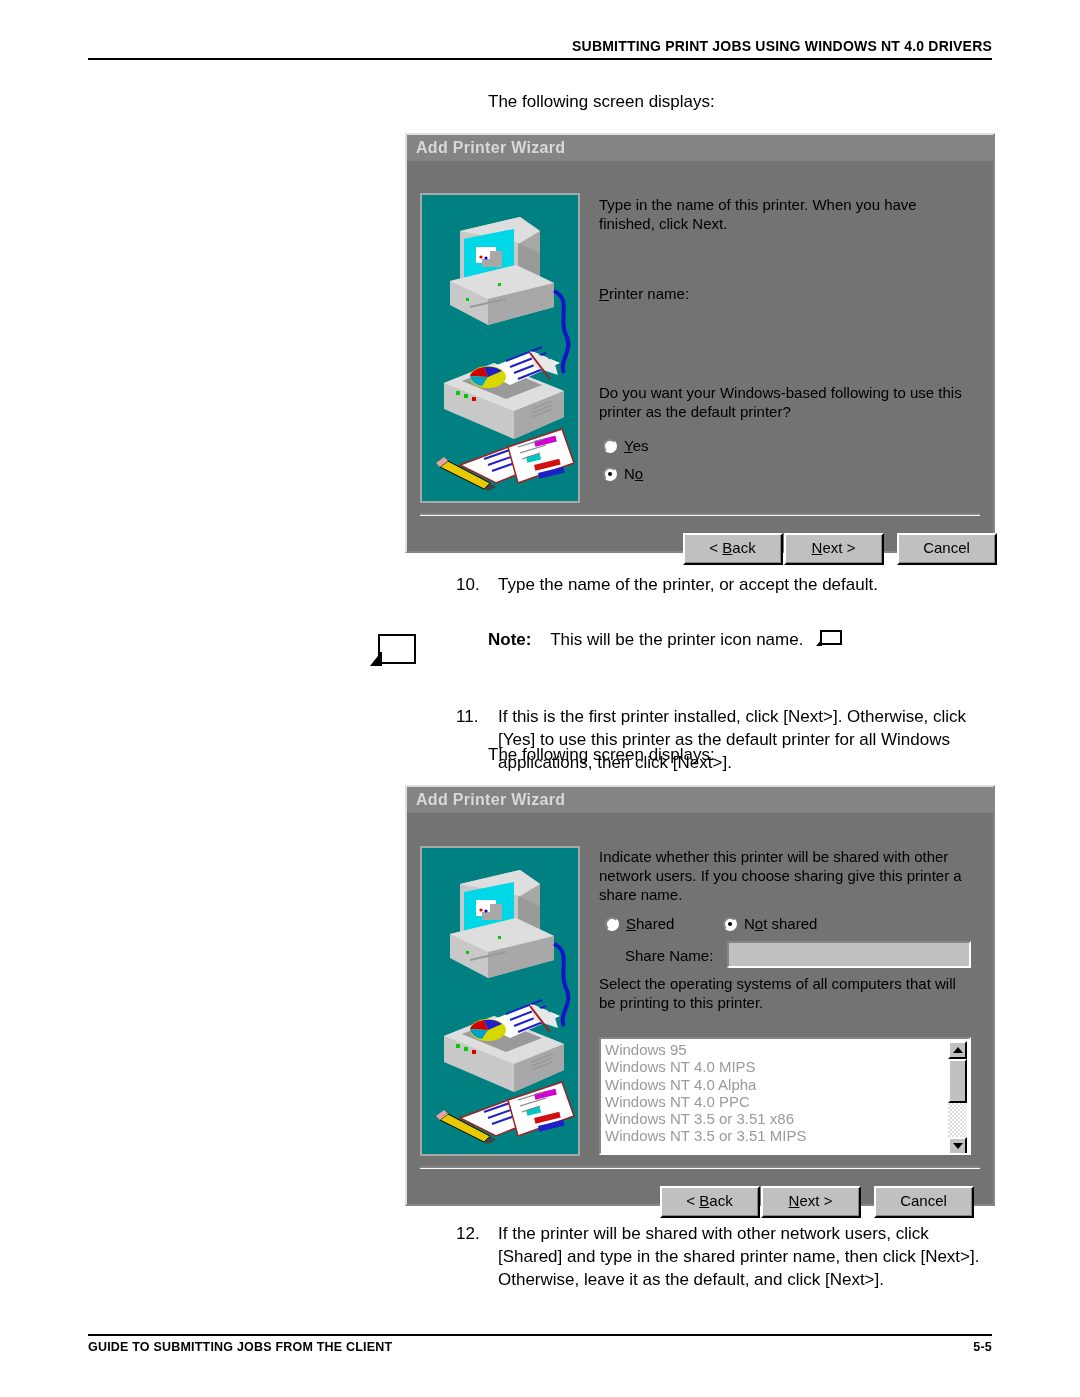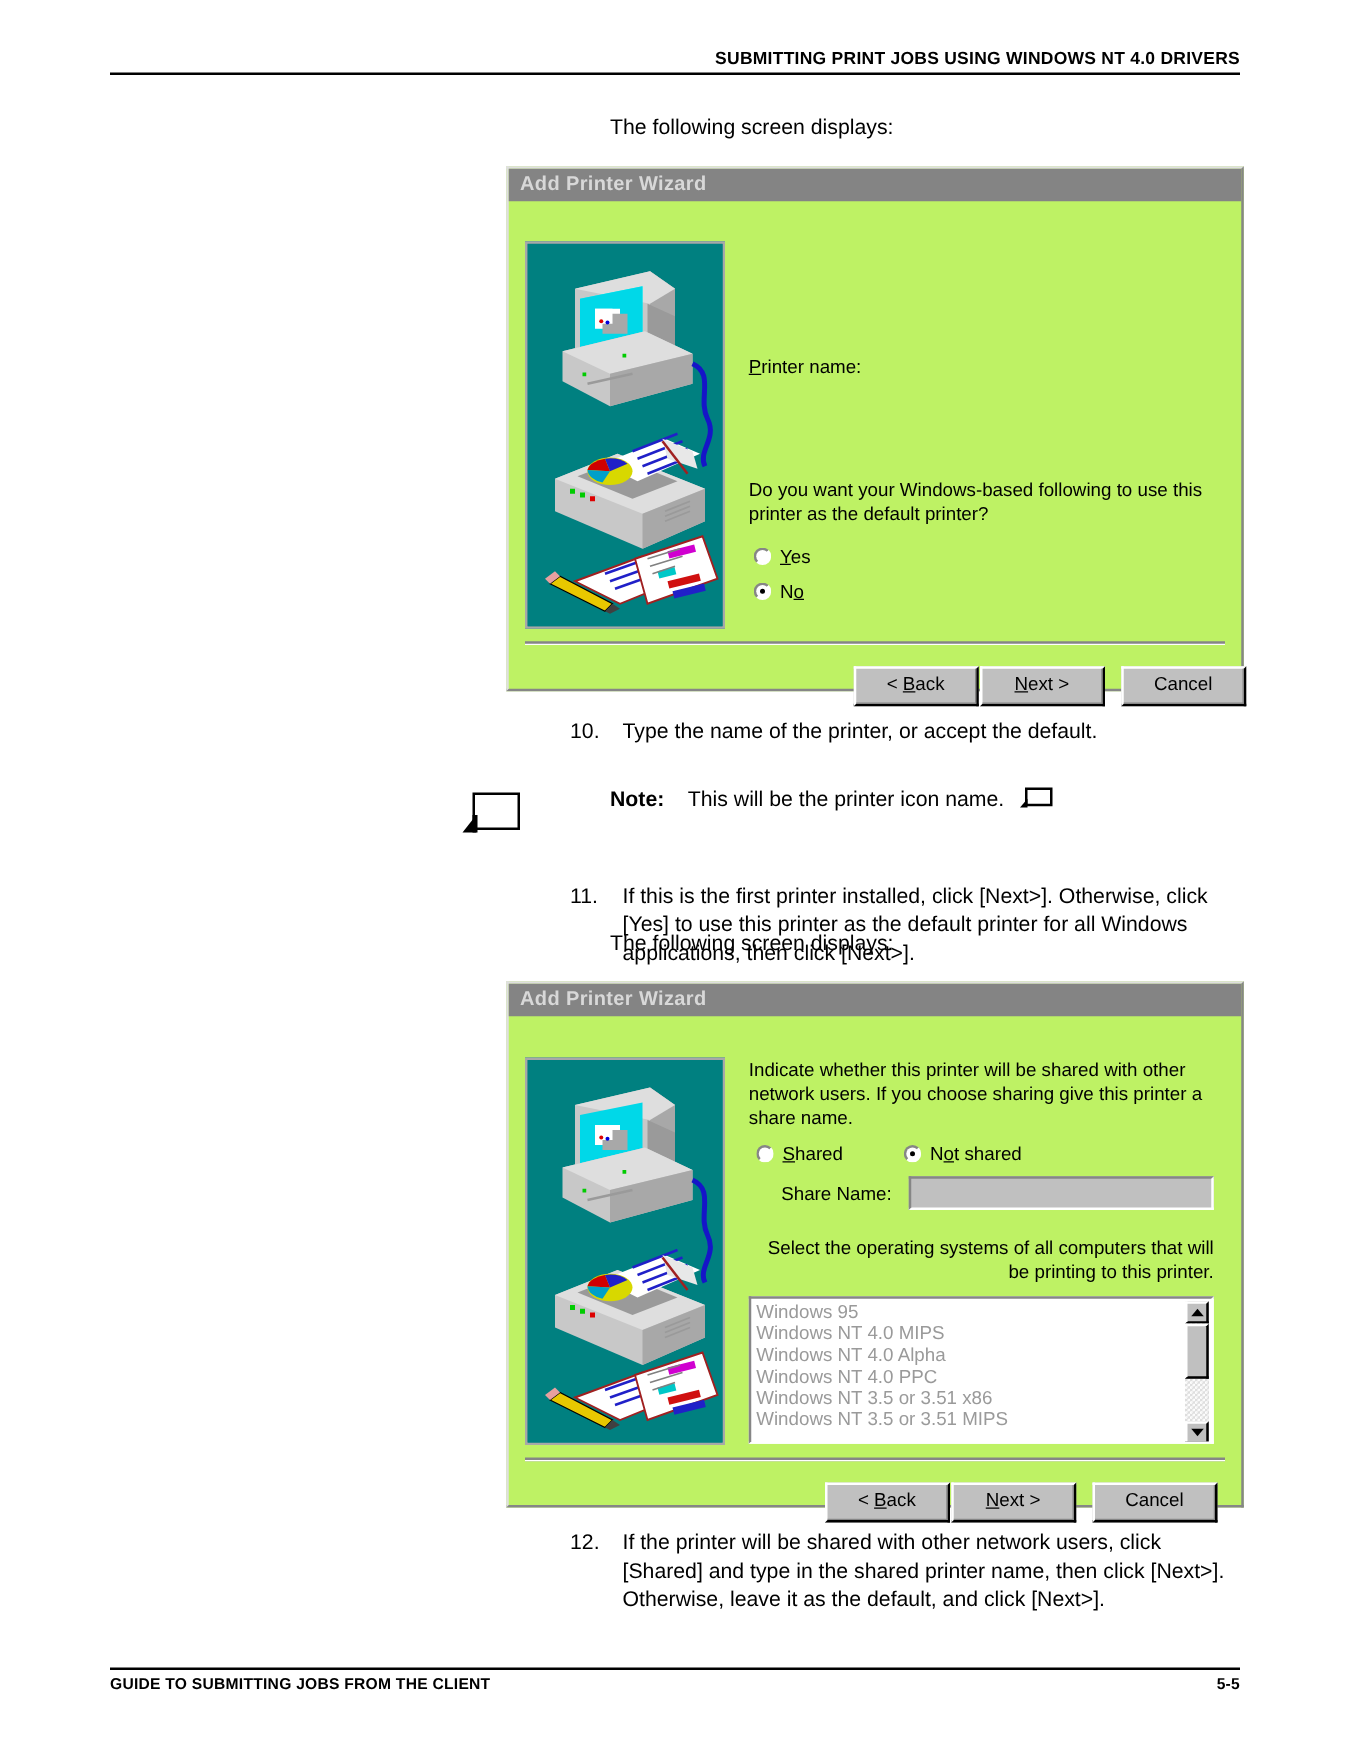--- a/index.html
+++ b/index.html
@@ -140,7 +140,7 @@
   
   .dlg {
     position: absolute;
-    background: #bef264;
+    background: #737373;
     border-top: 2px solid #dfdfdf;
     border-left: 2px solid #dfdfdf;
     border-right: 2px solid #868686;

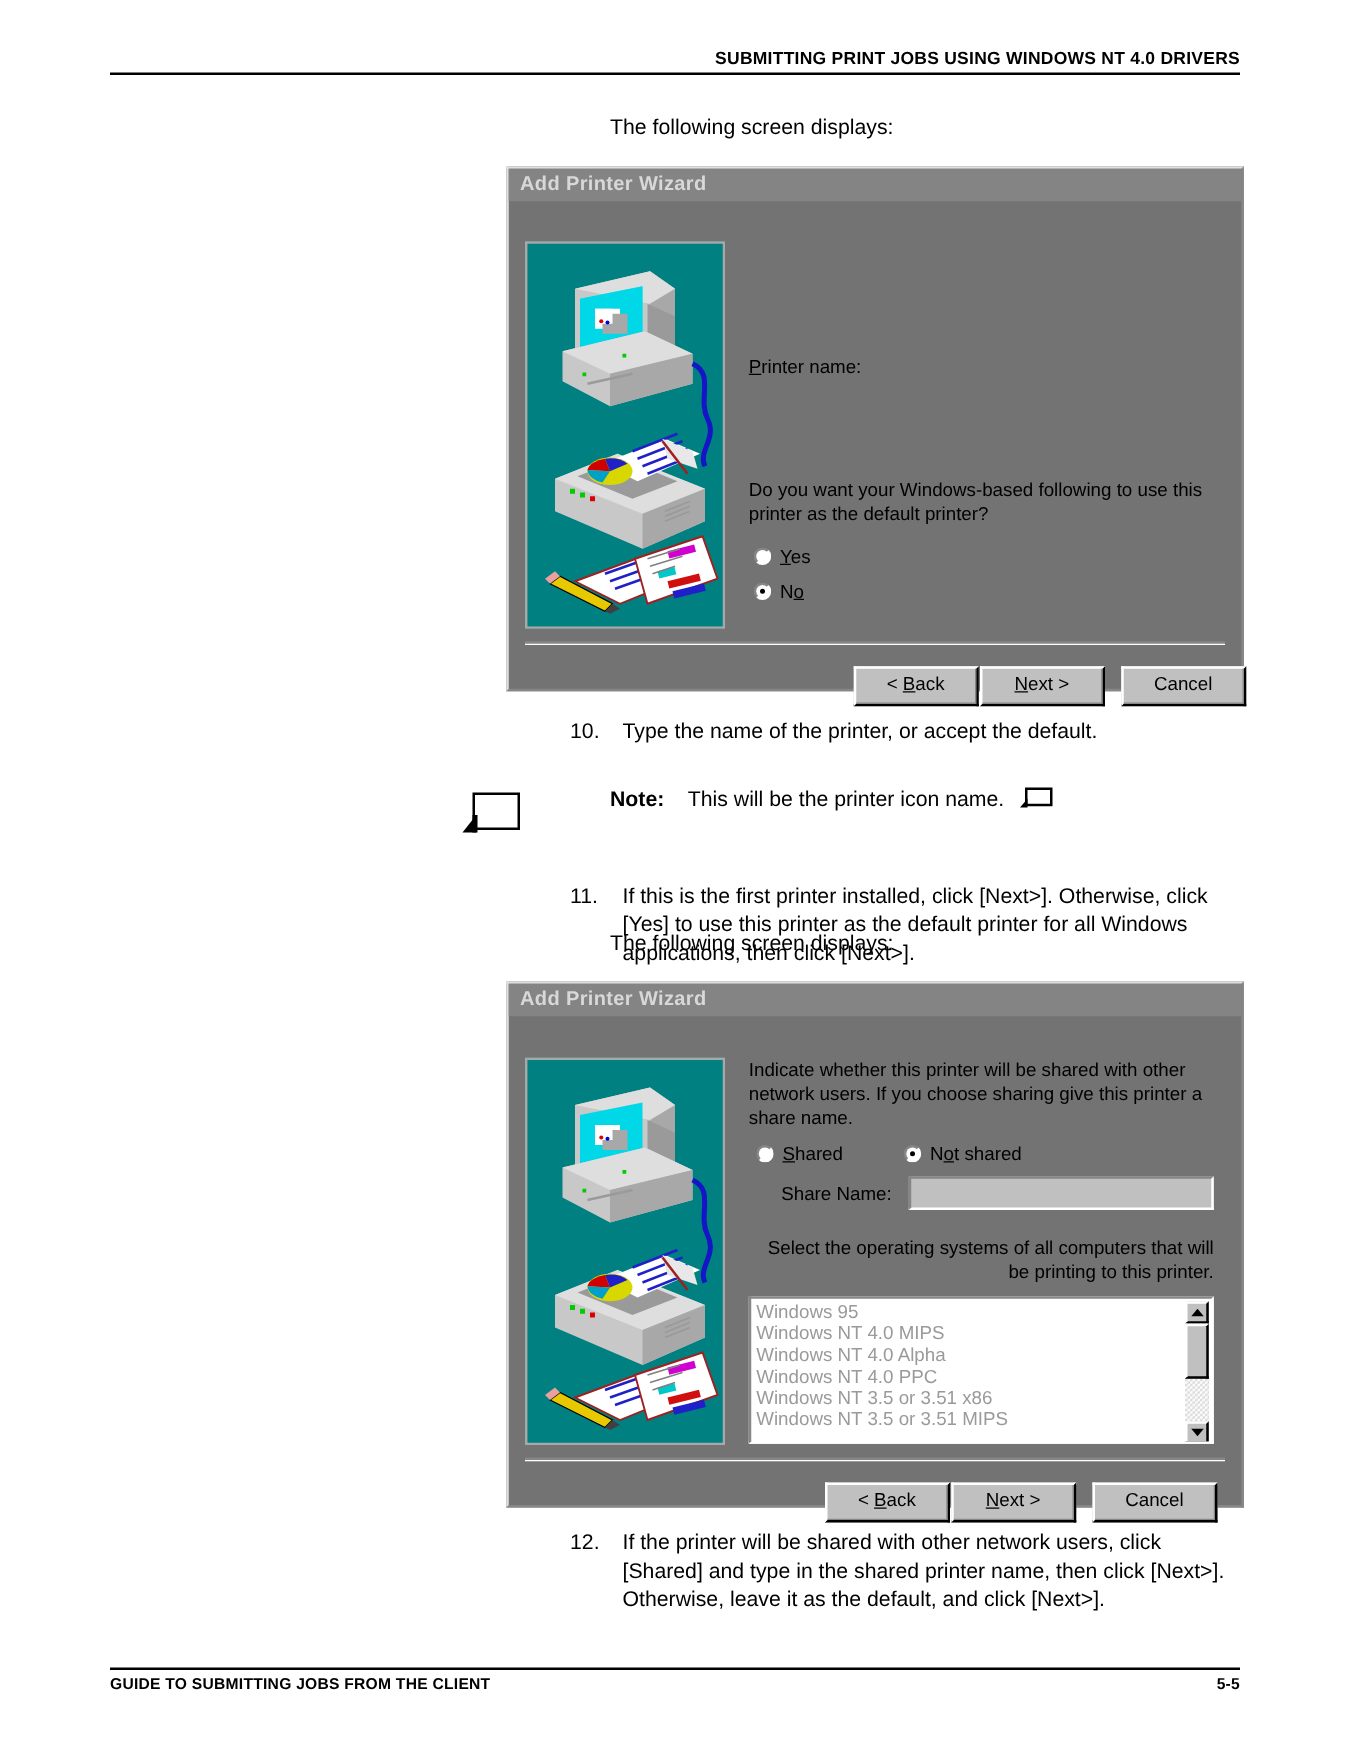--- a/index.html
+++ b/index.html
@@ -410,6 +410,7 @@
       </svg>
     </div>
 
+    <div class="wtext" style="left:192px; top:34px; width:372px;">Type in the name of this printer.  When you have finished, click Next.</div>
 
     <div class="wlabel" style="left:192px; top:124px;"><u>P</u><span>rinter name:</span></div>
 

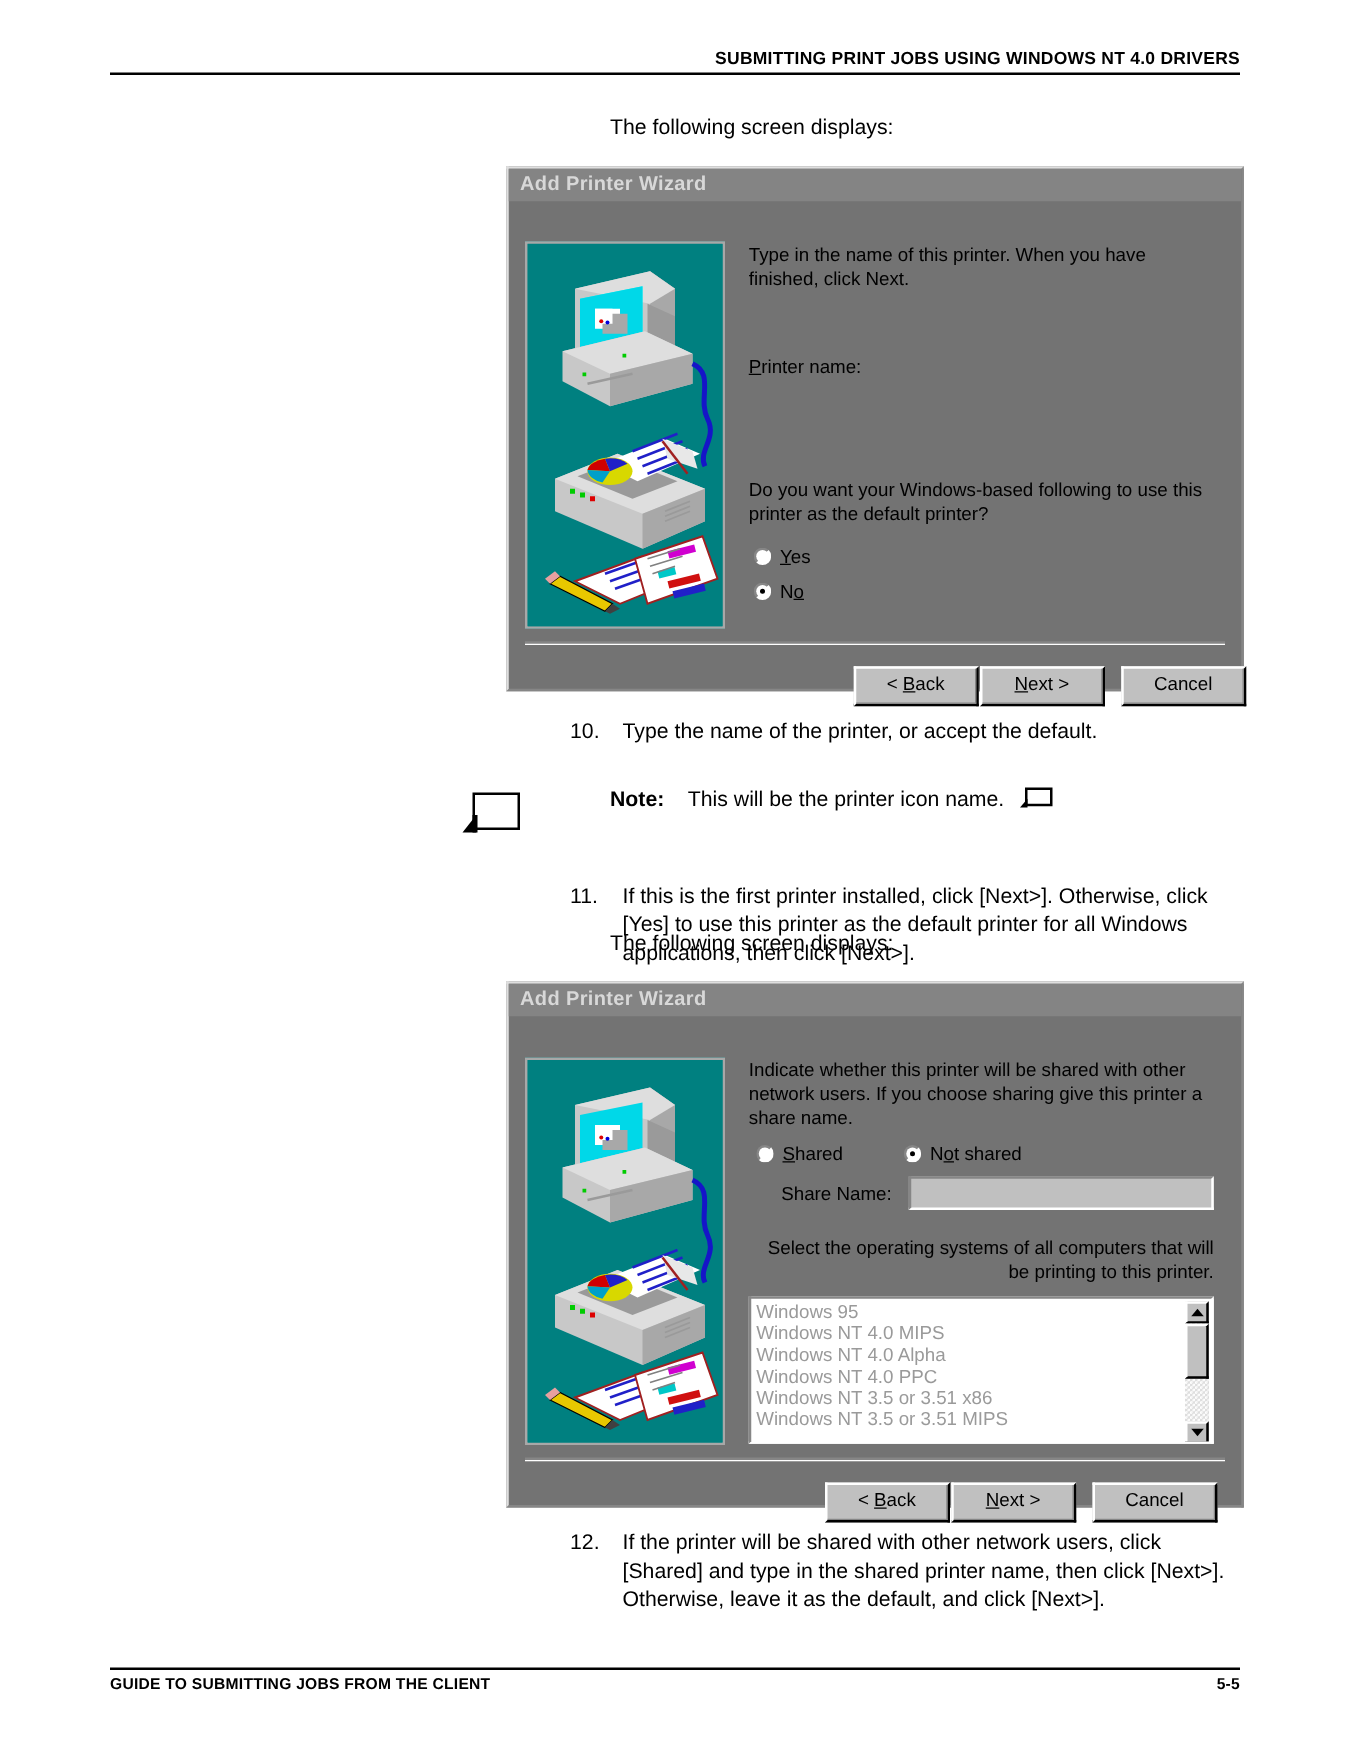--- a/index.html
+++ b/index.html
@@ -548,7 +548,7 @@
     <div class="wlabel" style="left:218px; top:134px;">Share Name:</div>
     <div class="wfield disabled" style="left:320px; top:128px; width:244px; height:27px;"></div>
 
-    <div class="wtext" style="left:192px; top:176px; width:372px;text-align:right;">Select the operating systems of all computers that will be printing to this printer.</div>
+    <div class="wtext" style="left:192px; top:161px; width:372px;">Select the operating systems of all computers that will be printing to this printer.</div>
 
     <div class="wlist" style="left:192px; top:224px; width:372px; height:118px;">
       <div class="items" id="os-items">

